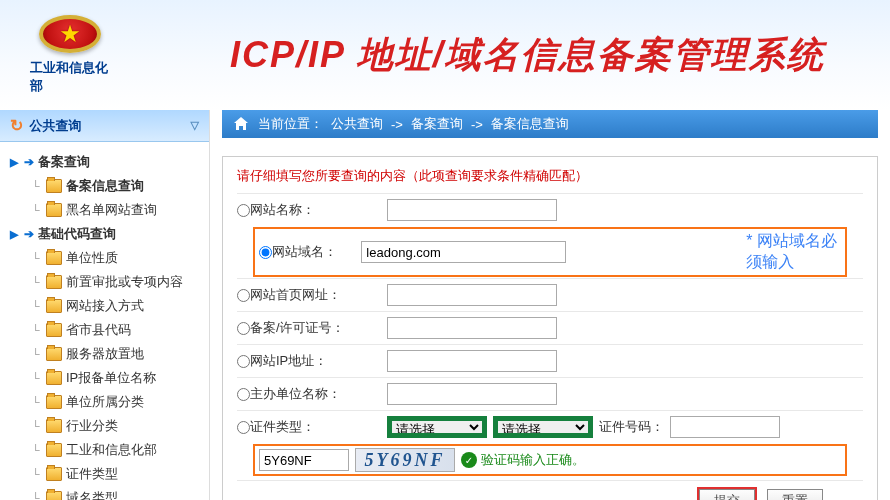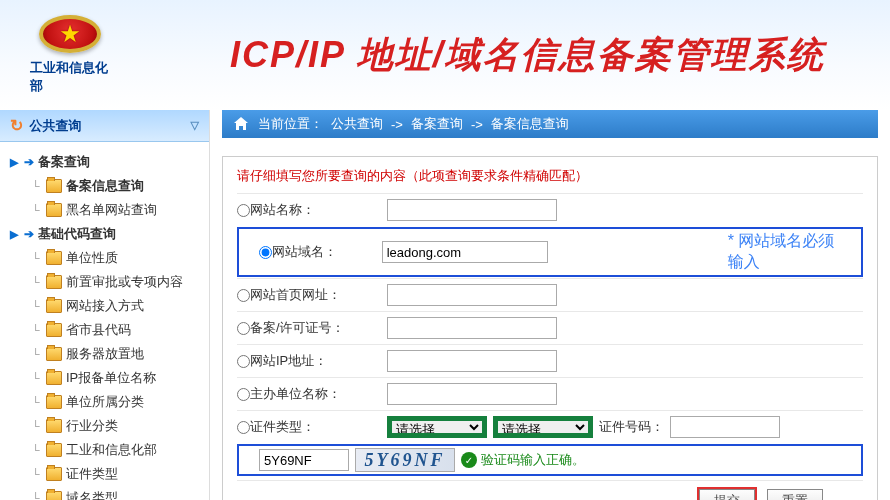--- a/index.html
+++ b/index.html
@@ -37,7 +37,7 @@
 .field-input { display: flex; align-items: center; gap: 6px; }
 .field-input input[type=text] { border: 1px solid #aaa; height: 22px; padding: 0 4px; font-size: 13px; font-family: inherit; }
 .field-input select { border: 5px solid #15803d; height: 22px; font-size: 13px; font-family: inherit; }
-.highlight-row { border: 2px solid #1d4ed8; padding: 2px 20px; margin: 1px 0; }
+.highlight-row { border: 2px solid #f97316; padding: 2px 4px; margin: 1px 16px; }
 .hint-required { color: #3b82f6; margin-left: 180px; font-size: 16px; }
 .captcha-img { width: 100px; height: 24px; background: linear-gradient(90deg, #e8ecf4 0%, #d8e0ec 100%); border: 1px solid #aaa; display: inline-flex; align-items: center; justify-content: center; font-family: "Times New Roman", serif; font-size: 18px; font-style: italic; color: #20548f; letter-spacing: 3px; font-weight: bold; }
 .captcha-ok { display: inline-flex; align-items: center; gap: 4px; color: #1a8a1a; font-size: 13px; }

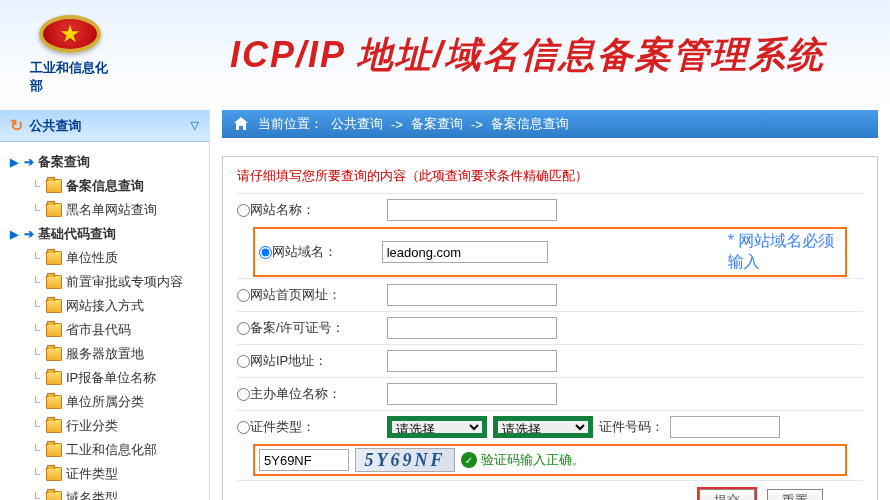--- a/index.html
+++ b/index.html
@@ -183,7 +183,7 @@
             <span>网站域名：</span>
           </label>
         <div class="field-input">
-            <input type="text" style="width: 166px;" value="leadong.com">
+            <input type="text" style="width: 205px;" value="leadong.com">
           </div>
         <span class="hint-required">* 网站域名必须输入</span>
       </div>

